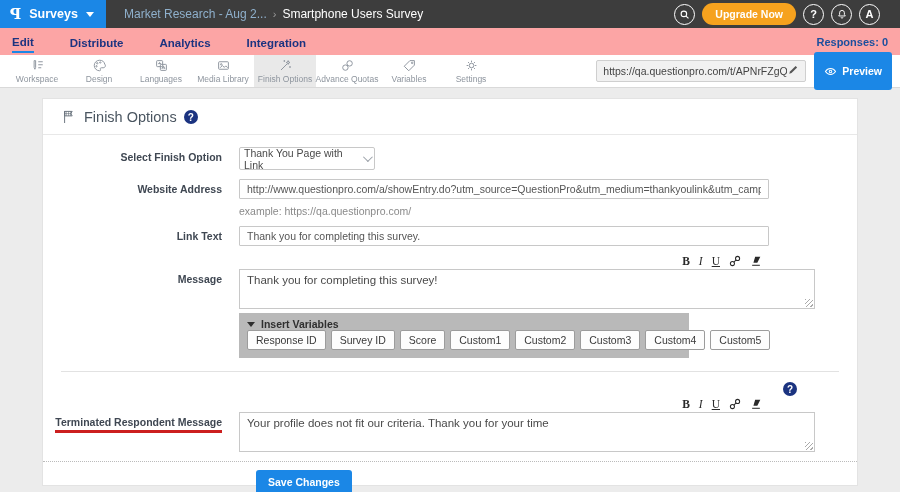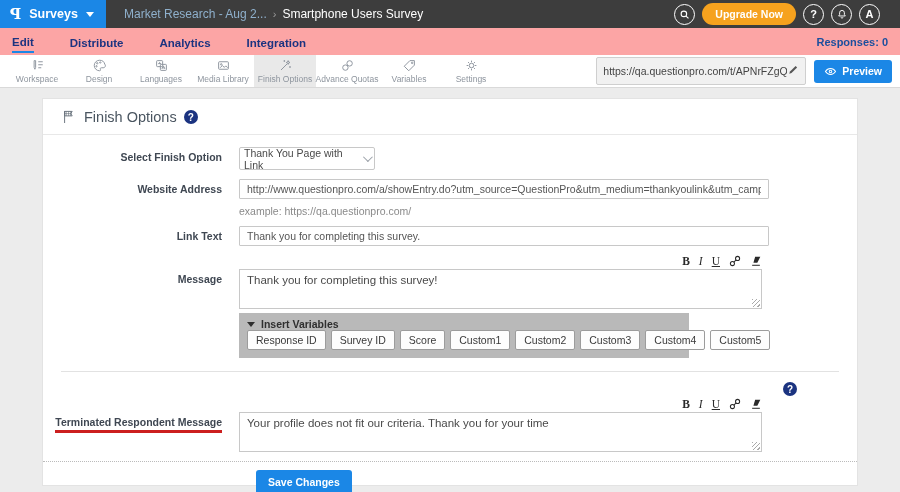--- a/index.html
+++ b/index.html
@@ -33,7 +33,7 @@
   .tool-item svg { width: 15px; height: 15px; stroke: #8e959e; fill: none; stroke-width: 1.3; }
   .tool-label { font-size: 8.5px; color: #8e959e; white-space: nowrap; }
   .toolbar-right { margin-left: auto; display: flex; align-items: center; gap: 8px; padding-right: 8px; }
-  .url-box { display: flex; align-items: center; width: 210px; height: 28px; background: #f1f1f1; border: 1px solid #cfcfcf; border-radius: 2px; padding: 0 6px; }
+  .url-box { display: flex; align-items: center; width: 210px; height: 22px; background: #f1f1f1; border: 1px solid #cfcfcf; border-radius: 2px; padding: 0 6px; }
   .url-text { font-size: 10.5px; color: #444; white-space: nowrap; overflow: hidden; flex: 1; }
   .pencil-icon svg { width: 12px; height: 12px; }
   .preview-btn { display: flex; align-items: center; gap: 5px; background: #1b87e6; color: #fff; border: none; border-radius: 3px; height: 23px; padding: 0 10px; font-size: 10.5px; font-weight: bold; font-family: "Liberation Sans", sans-serif; cursor: pointer; }

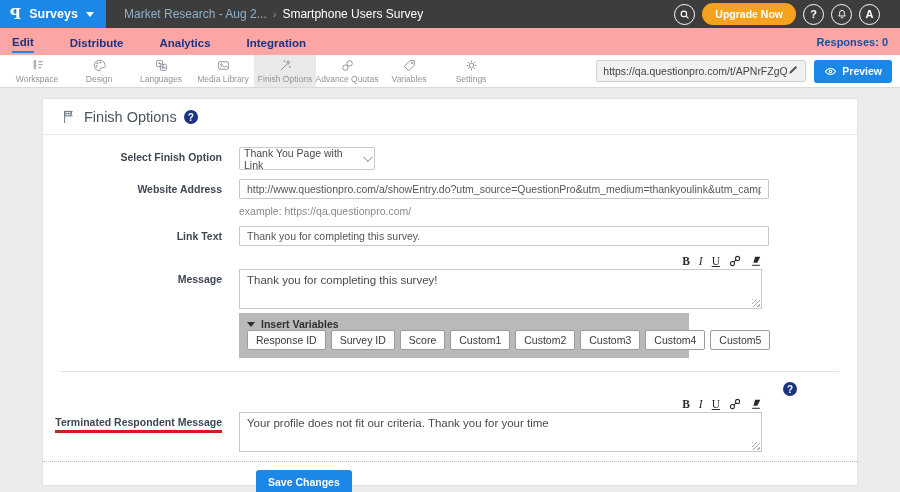--- a/index.html
+++ b/index.html
@@ -36,7 +36,7 @@
   .url-box { display: flex; align-items: center; width: 210px; height: 22px; background: #f1f1f1; border: 1px solid #cfcfcf; border-radius: 2px; padding: 0 6px; }
   .url-text { font-size: 10.5px; color: #444; white-space: nowrap; overflow: hidden; flex: 1; }
   .pencil-icon svg { width: 12px; height: 12px; }
-  .preview-btn { display: flex; align-items: center; gap: 5px; background: #1b87e6; color: #fff; border: none; border-radius: 3px; height: 23px; padding: 0 10px; font-size: 10.5px; font-weight: bold; font-family: "Liberation Sans", sans-serif; cursor: pointer; }
+  .preview-btn { display: flex; align-items: center; gap: 5px; background: #1b87e6; color: #fff; border: none; border-radius: 3px; height: 38px; padding: 0 10px; font-size: 10.5px; font-weight: bold; font-family: "Liberation Sans", sans-serif; cursor: pointer; }
   .preview-btn svg { width: 13px; height: 13px; stroke: #fff; fill: none; stroke-width: 1.4; }
 
   

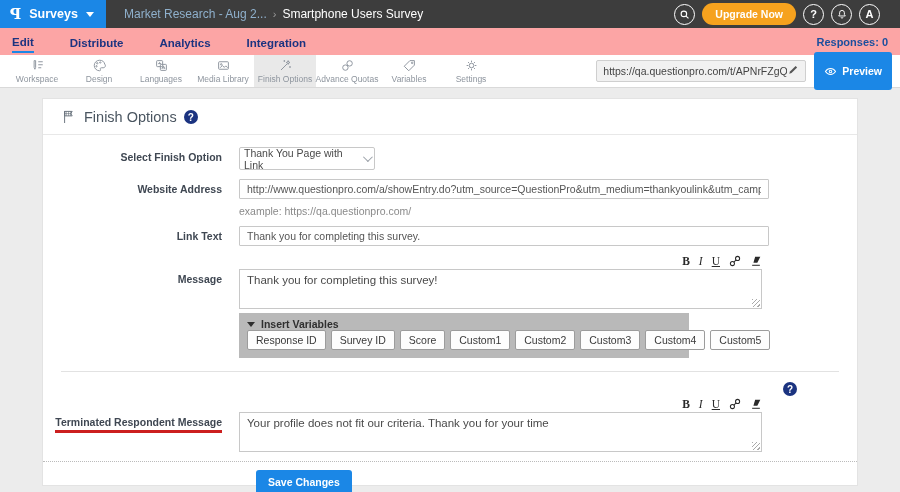--- a/index.html
+++ b/index.html
@@ -65,7 +65,7 @@
   .rt-underline { text-decoration: underline; }
   .rt-toolbar svg { width: 12px; height: 12px; cursor: pointer; }
 
-  .textarea { position: relative; width: 523px; height: 40px; border: 1px solid #c8c8c8; padding: 4px 7px; font-size: 11.5px; color: #4a4a4a; background: #fff; overflow: hidden; }
+  .textarea { position: relative; width: 576px; height: 40px; border: 1px solid #c8c8c8; padding: 4px 7px; font-size: 11.5px; color: #4a4a4a; background: #fff; overflow: hidden; }
   .resize-handle { position: absolute; right: 1px; bottom: 1px; width: 8px; height: 8px; background: repeating-linear-gradient(135deg, #aaa 0 1px, transparent 1px 3px); cursor: nwse-resize; }
 
   .vars-panel { width: 450px; background: #b9b9b9; margin-top: 4px; padding: 5px 8px 8px; }

